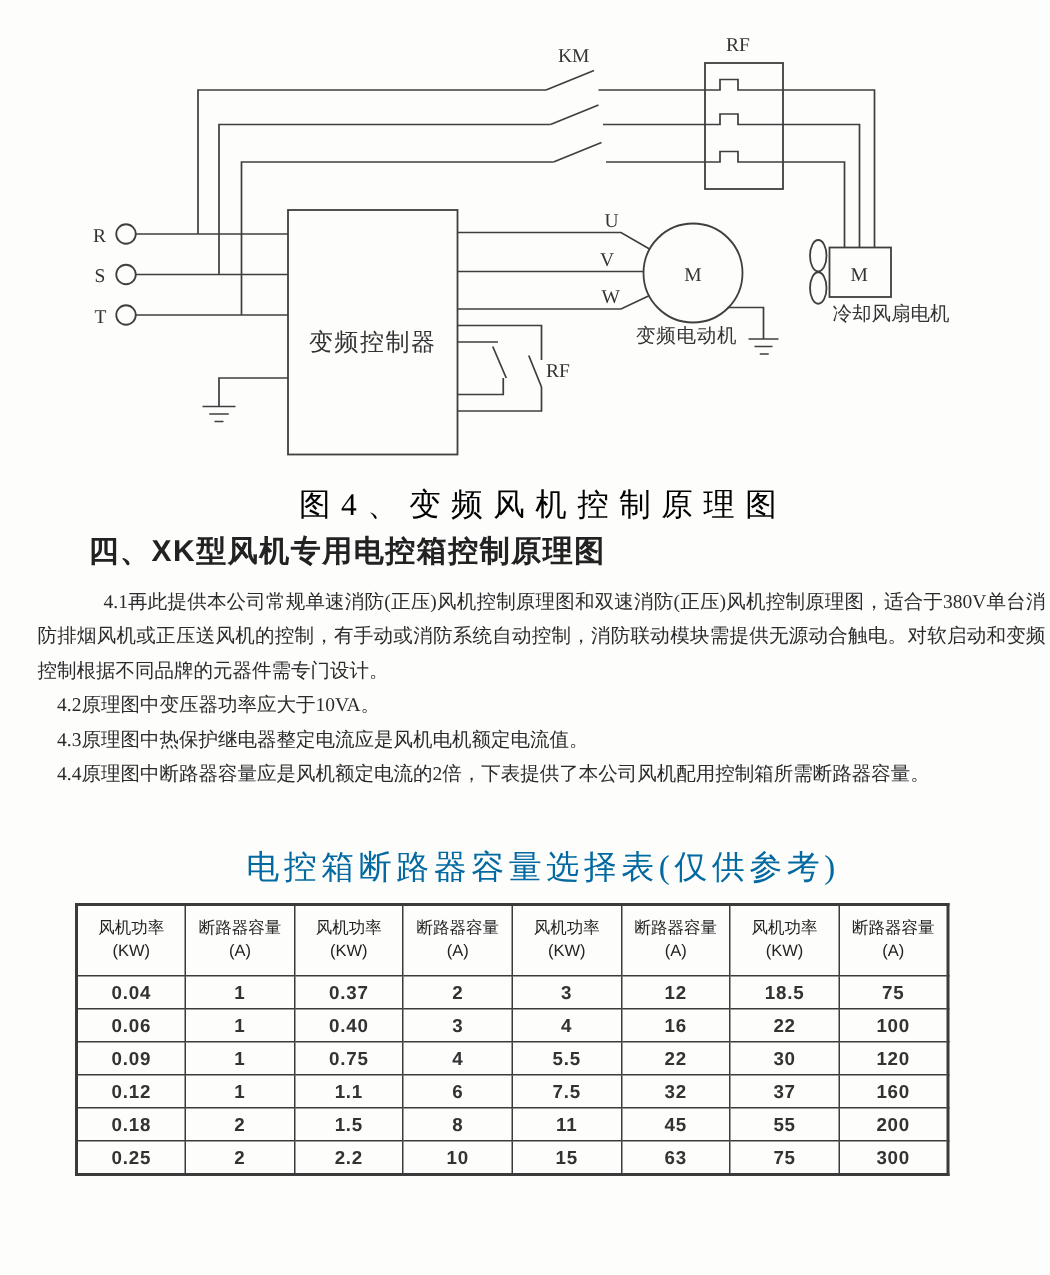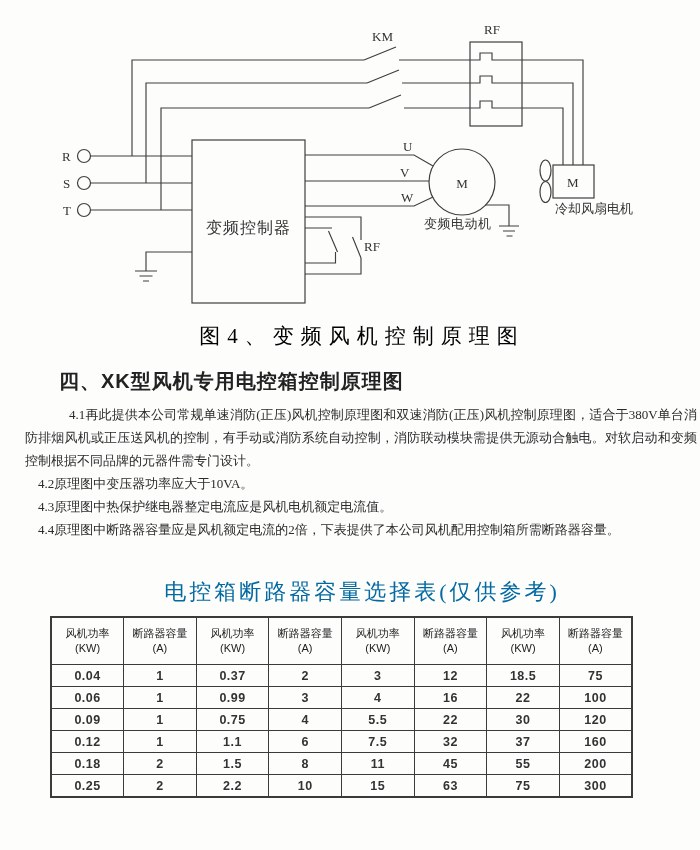--- a/index.html
+++ b/index.html
@@ -20,7 +20,7 @@
   .section-heading{
     font-family:"Liberation Sans","DejaVu Sans",sans-serif;font-weight:bold;
     font-size:20px;letter-spacing:1px;color:#222;
-    margin:18px 0 8px 34px;
+    margin:4px 0 8px 34px;
   }
   .body-text p{
     margin:0;font-size:13px;line-height:23px;text-align:justify;color:#2b2b2b;

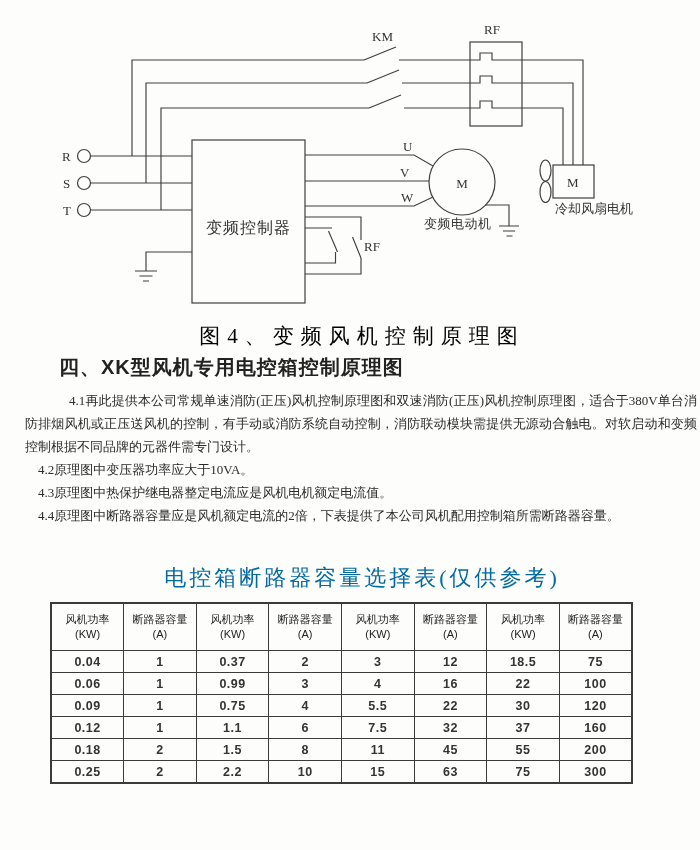--- a/index.html
+++ b/index.html
@@ -196,7 +196,7 @@
         <tr>
           <td>0.06</td>
           <td>1</td>
-          <td>0.99</td>
+          <td>0.40</td>
           <td>3</td>
           <td>4</td>
           <td>16</td>

